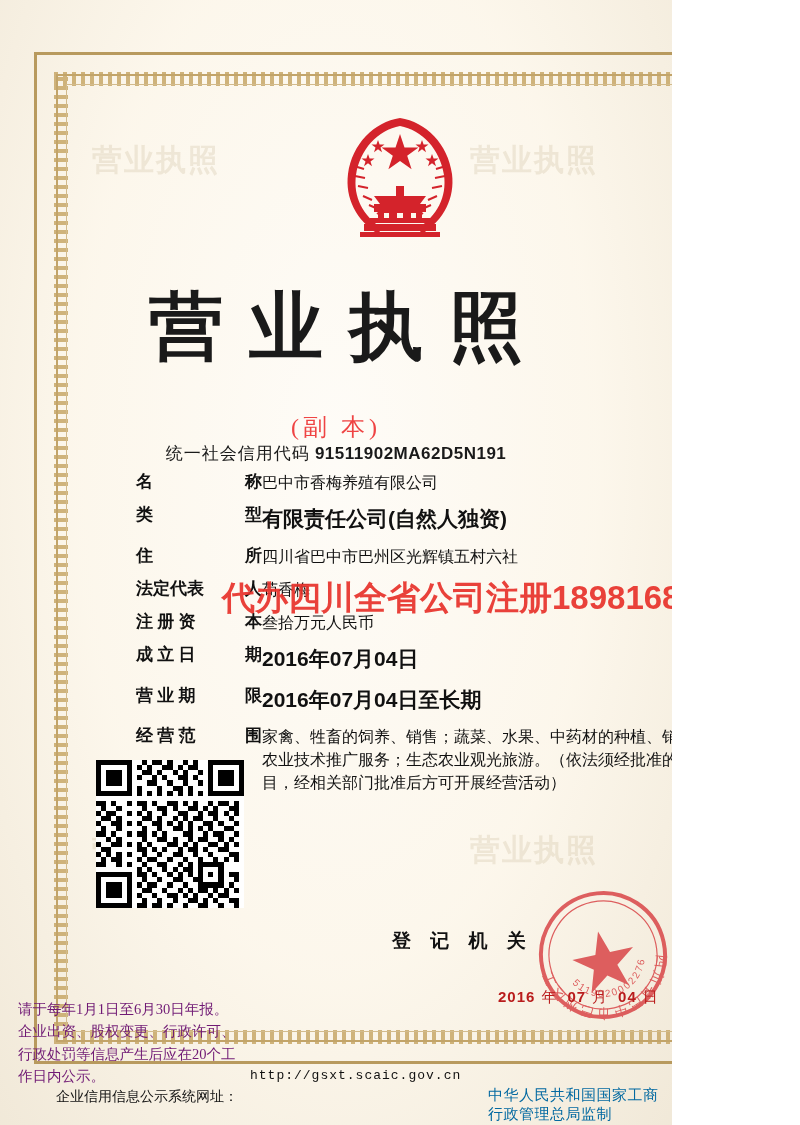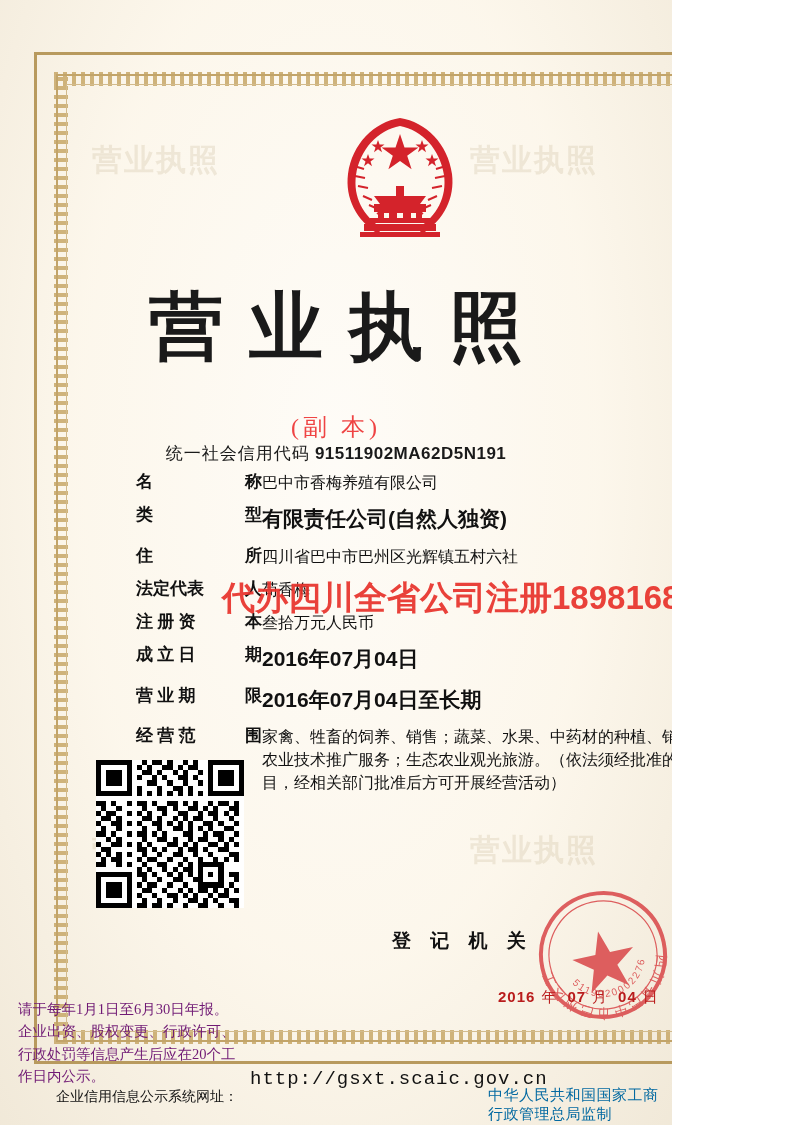--- a/index.html
+++ b/index.html
@@ -262,7 +262,7 @@
     left: 250px;
     top: 1068px;
     font-family: "Liberation Mono", monospace;
-    font-size: 19px;
+    font-size: 13px;
     letter-spacing: 1px;
     color: #111;
   }

